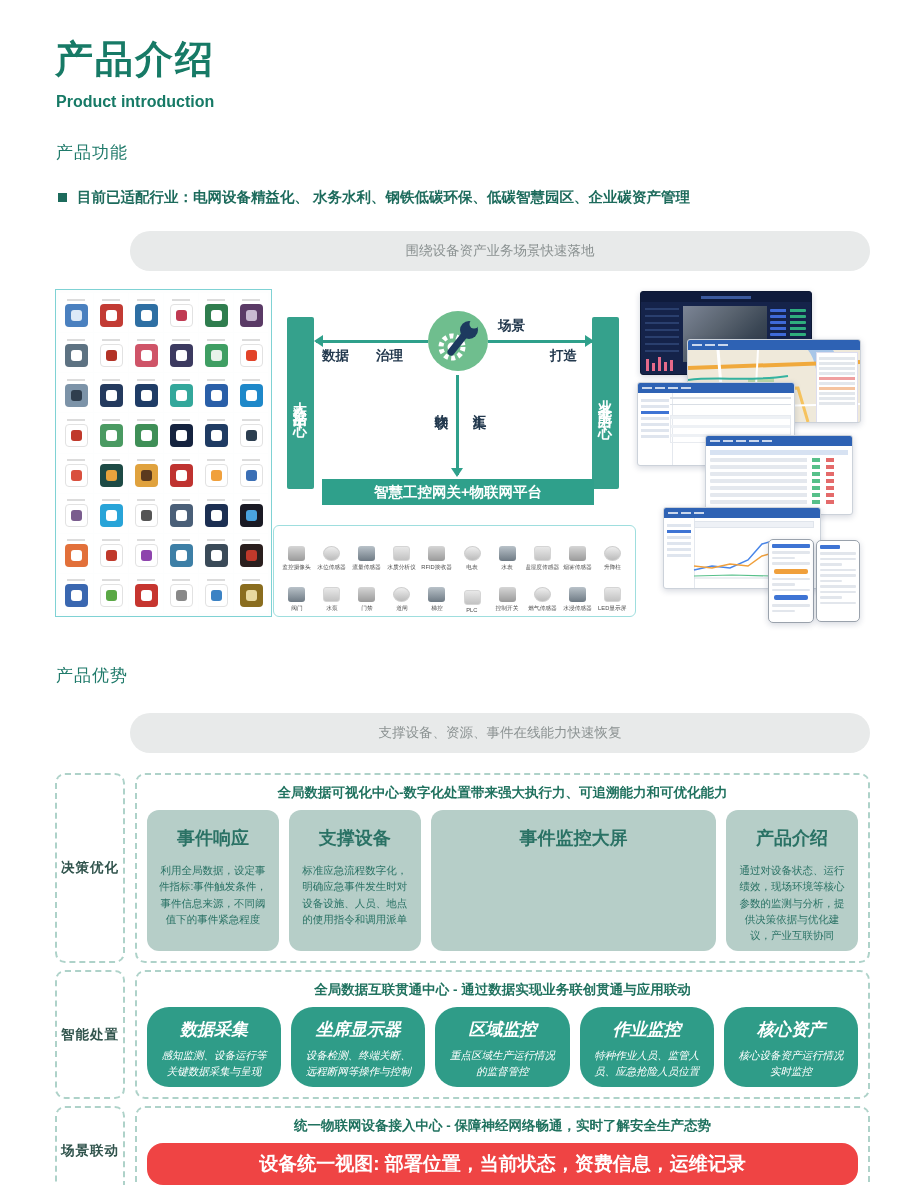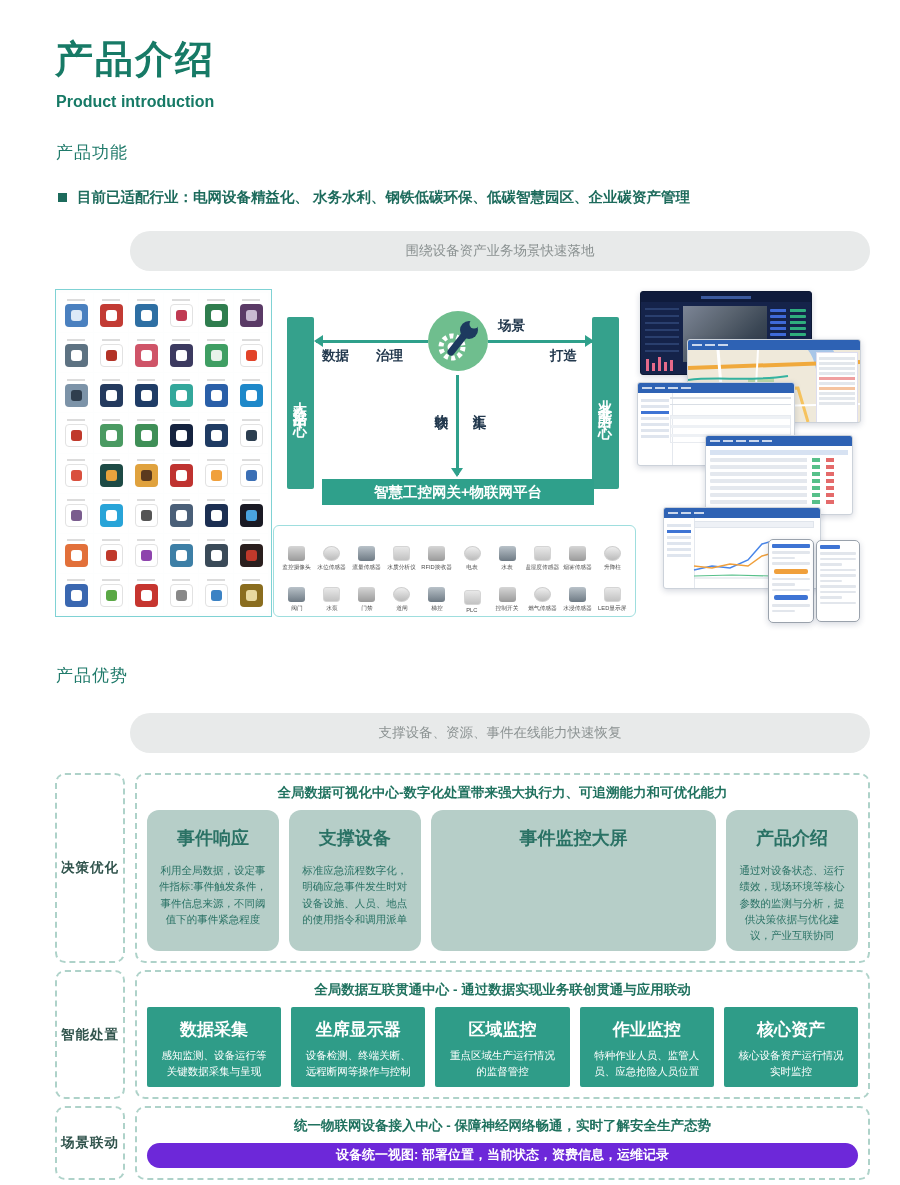--- a/index.html
+++ b/index.html
@@ -133,7 +133,7 @@
   .card-light .c-title{font-size:18px;font-weight:bold;margin:6px 0 12px;}
   .card-light .c-desc{font-size:10.5px;line-height:1.55;}
   .card-light.wide{flex:2.35;}
-  .card-solid{background:#2f9c88;border-radius:2px;color:#fff;padding:9px 10px 8px;text-align:center;flex:1;box-sizing:border-box;}
+  .card-solid{background:#2f9c88;border-radius:22px;color:#fff;padding:9px 10px 8px;text-align:center;flex:1;box-sizing:border-box;font-style:italic;}
   .card-solid .c-title{font-size:17px;font-weight:bold;margin:2px 0 7px;}
   .card-solid .c-desc{font-size:10.5px;line-height:1.45;}
   .teal-pill{margin-top:4px;background:#6d28d9;color:#fff;border-radius:16px;height:25px;display:flex;

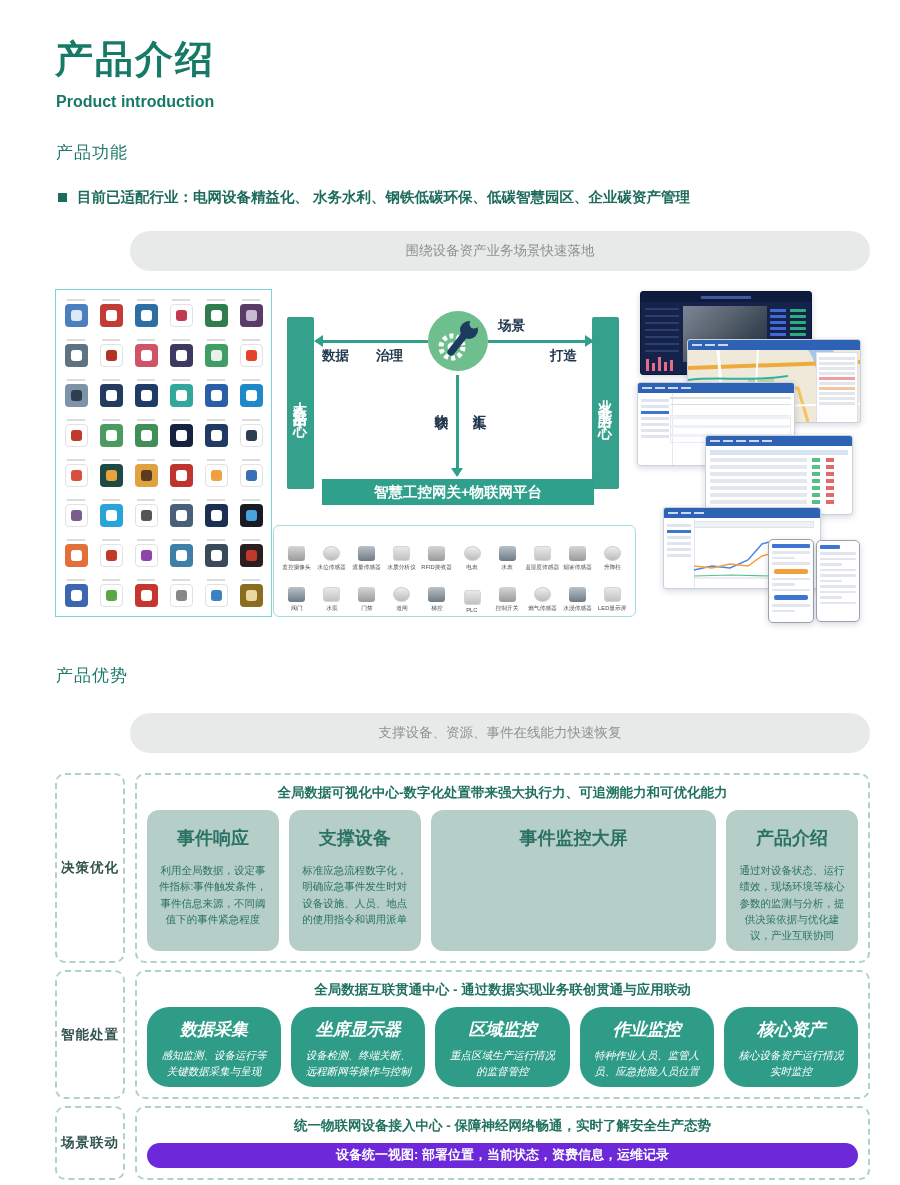--- a/index.html
+++ b/index.html
@@ -136,8 +136,8 @@
   .card-solid{background:#2f9c88;border-radius:22px;color:#fff;padding:9px 10px 8px;text-align:center;flex:1;box-sizing:border-box;font-style:italic;}
   .card-solid .c-title{font-size:17px;font-weight:bold;margin:2px 0 7px;}
   .card-solid .c-desc{font-size:10.5px;line-height:1.45;}
-  .teal-pill{margin-top:4px;background:#6d28d9;color:#fff;border-radius:16px;height:25px;display:flex;
-    align-items:center;justify-content:center;font-size:13px;font-weight:bold;}
+  .teal-pill{margin-top:4px;background:#ef4444;color:#fff;border-radius:16px;height:42px;display:flex;
+    align-items:center;justify-content:center;font-size:19px;font-weight:bold;}
 </style>
 </head>
 <body>

